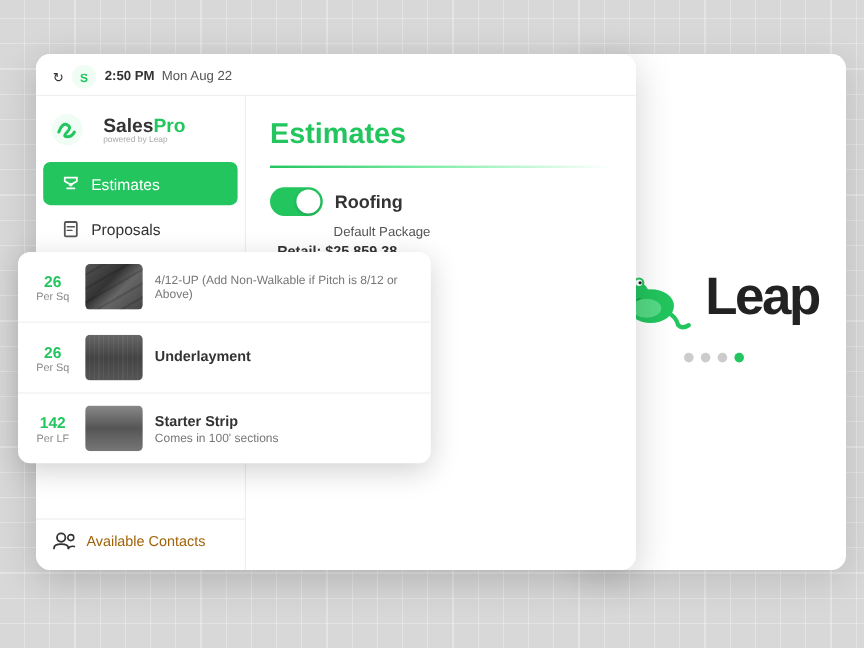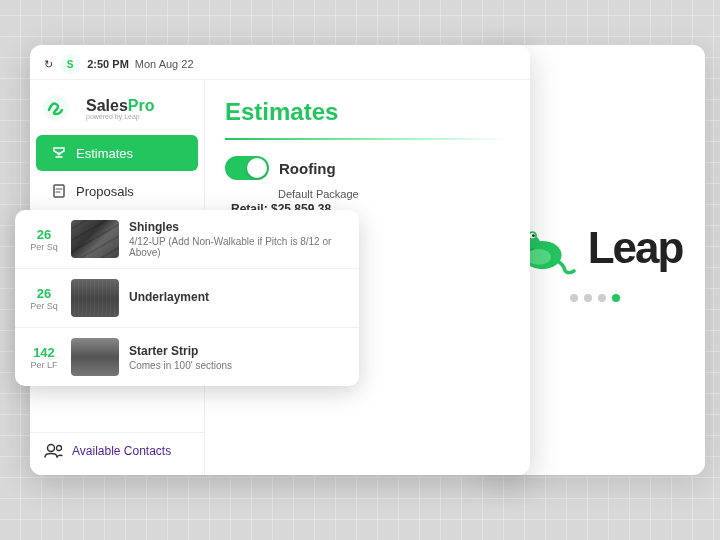--- a/index.html
+++ b/index.html
@@ -581,7 +581,6 @@
       <div class="shingles-bg"></div>
     </div>
     <div class="material-info">
-      <div class="material-name">Shingles</div>
       <div class="material-desc">4/12-UP (Add Non-Walkable if Pitch is 8/12 or Above)</div>
     </div>
   </div>

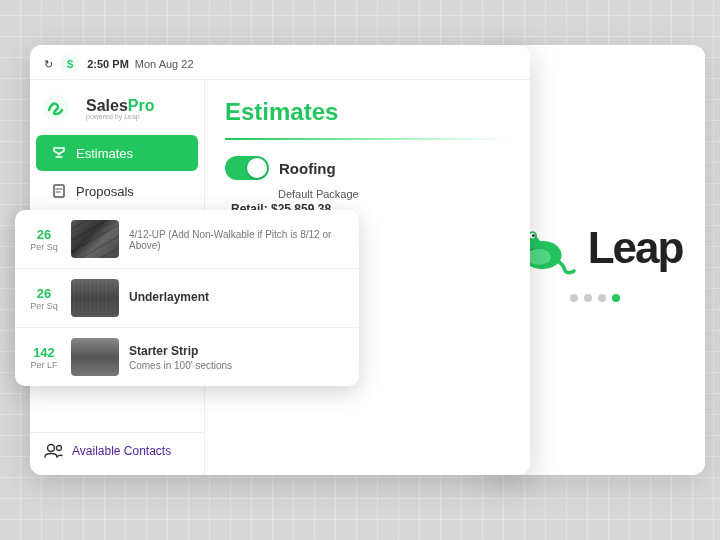--- a/index.html
+++ b/index.html
@@ -145,7 +145,7 @@
       gap: 8px;
       padding: 10px 14px;
       font-size: 12px;
-      color: #4c1d95;
+      color: #a16207;
       border-top: 1px solid #eee;
     }
 

